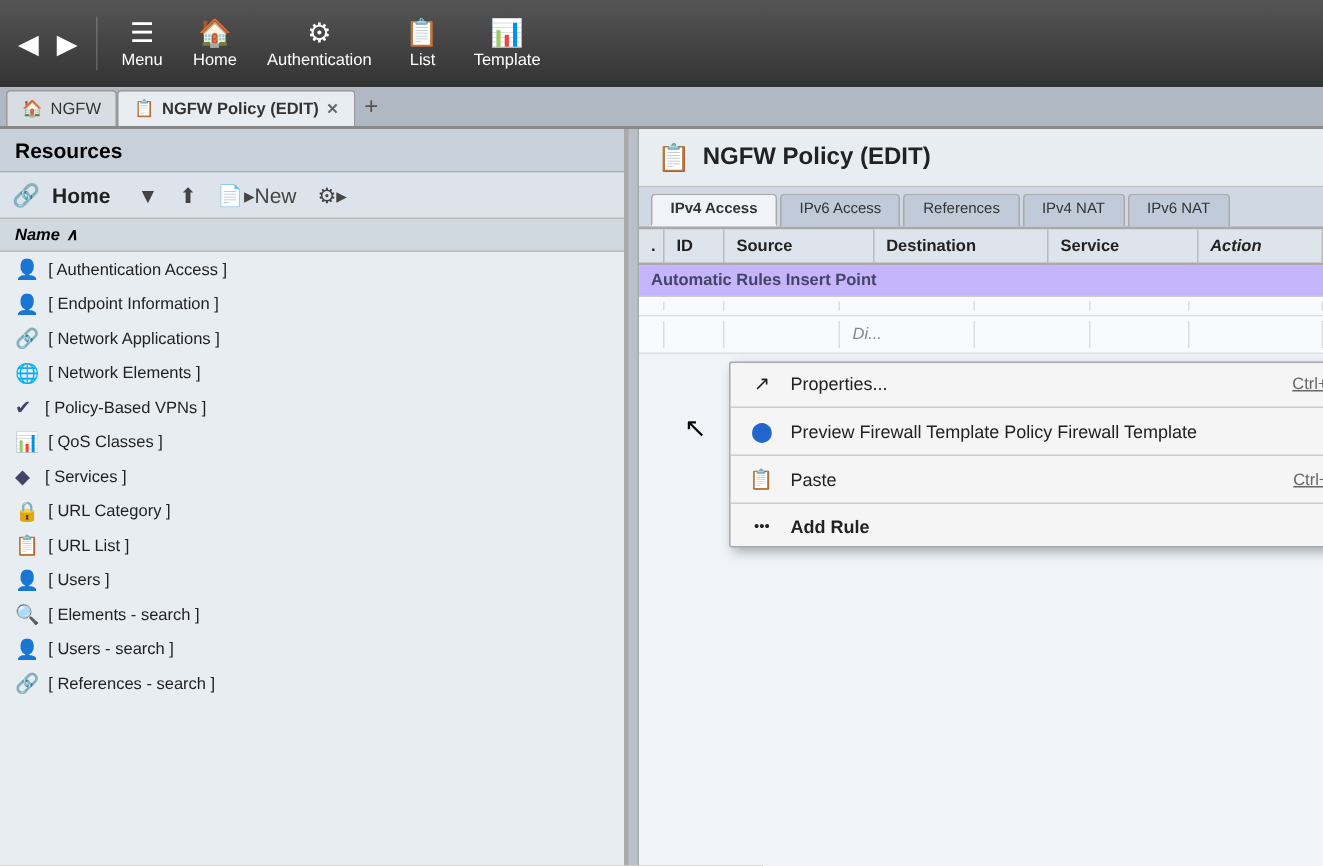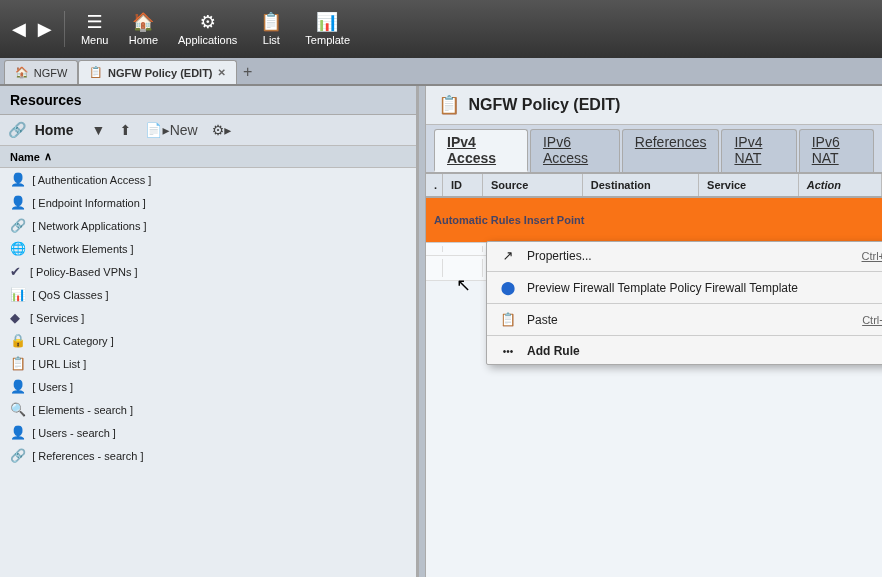--- a/index.html
+++ b/index.html
@@ -337,7 +337,7 @@
   </div>
   <div class="toolbar-btn">
     <span class="toolbar-icon">⚙</span>
-    <span>Applications</span>
+    <span>Authentication</span>
   </div>
   <div class="toolbar-btn">
     <span class="toolbar-icon">📋</span>

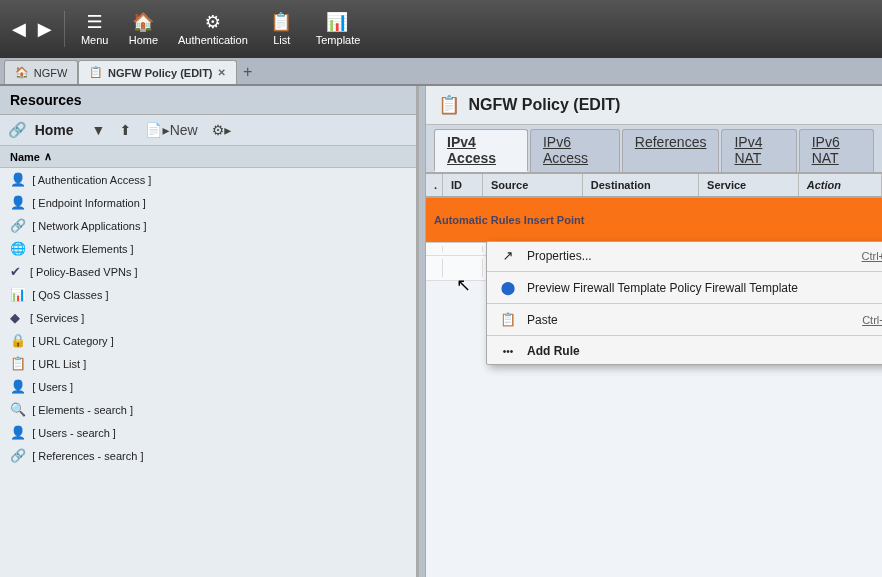--- a/index.html
+++ b/index.html
@@ -197,14 +197,13 @@
     }
     .policy-tab {
       padding: 4px 12px;
-      font-size: 14px;
+      font-size: 10px;
       cursor: pointer;
       background: #c0cad8;
       border: 1px solid #aaa;
       border-bottom: none;
       border-radius: 3px 3px 0 0;
       color: #333;
-      text-decoration: underline;
     }
     .policy-tab.active {
       background: #f0f4f8;

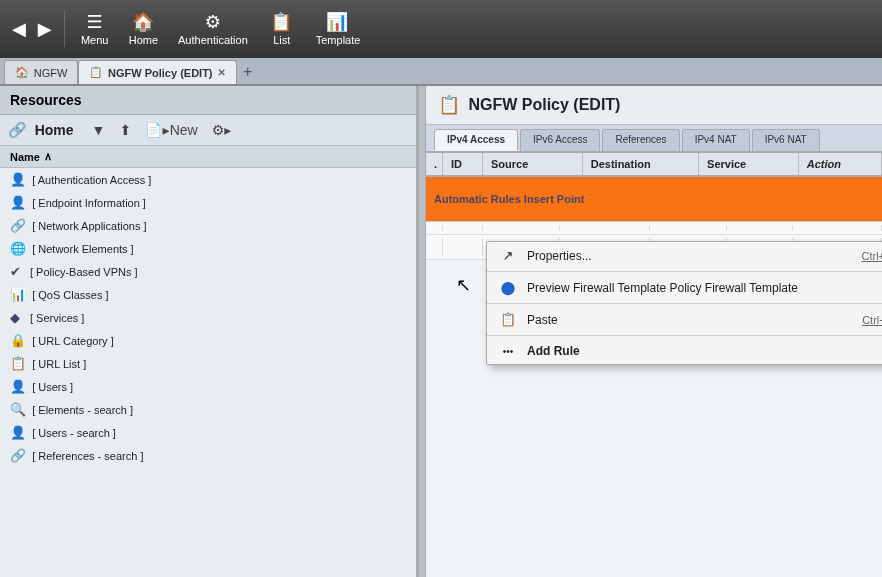--- a/index.html
+++ b/index.html
@@ -134,6 +134,7 @@
       display: flex;
       align-items: center;
       gap: 4px;
+      font-style: italic;
     }
     .sidebar-list {
       overflow-y: auto;

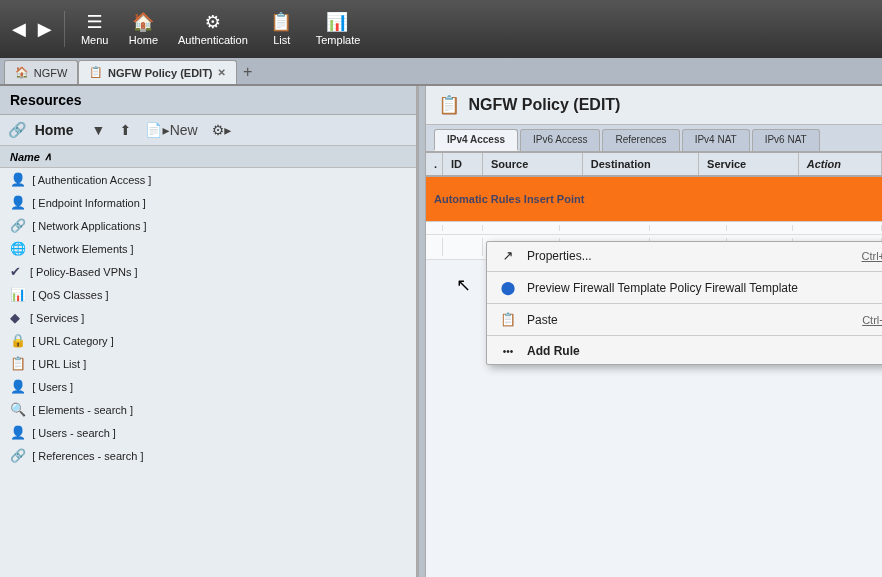--- a/index.html
+++ b/index.html
@@ -241,8 +241,8 @@
       overflow-y: auto;
     }
     .insert-point-row {
-      background: #f97316;
-      padding: 16px 8px;
+      background: #c4b5fd;
+      padding: 4px 8px;
       font-size: 11px;
       font-weight: bold;
       color: #446;

